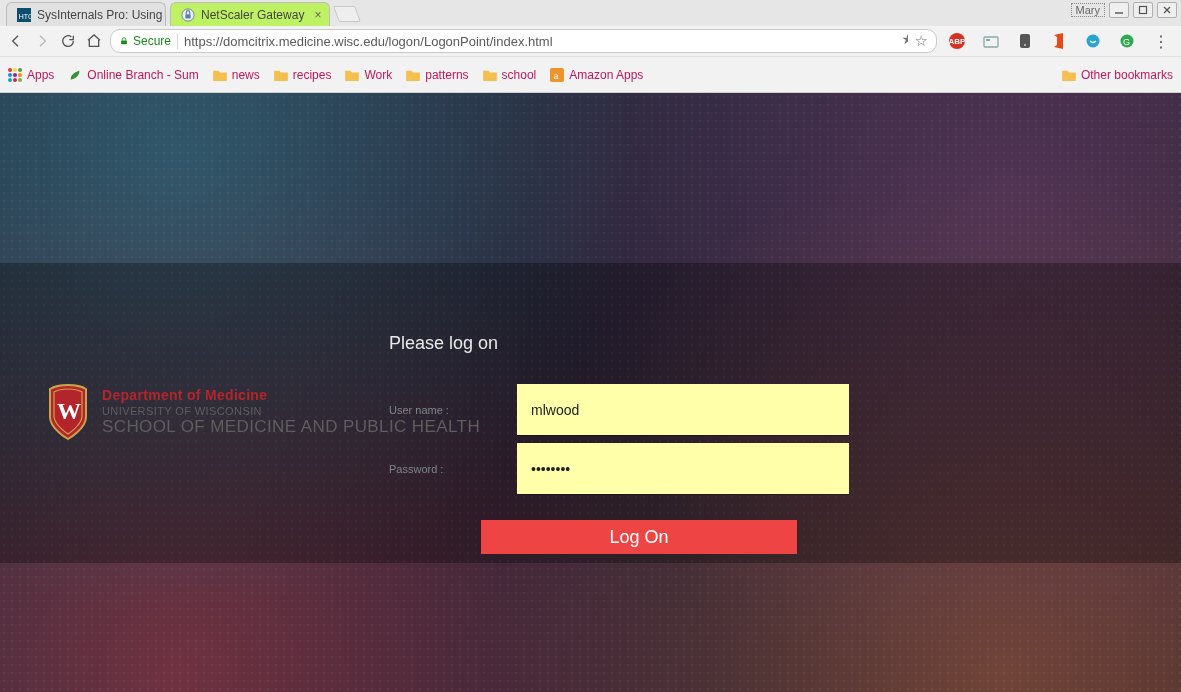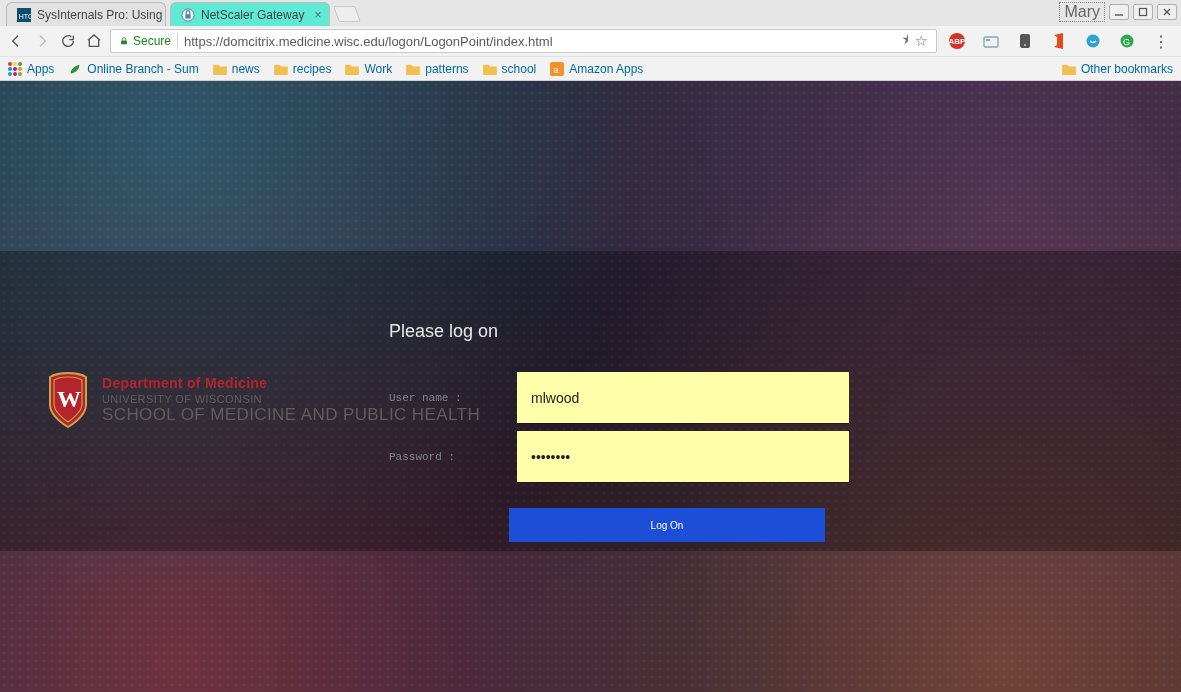--- a/index.html
+++ b/index.html
@@ -16,7 +16,7 @@
     cursor: pointer;
   }
   .tab.inactive { background: #e1e1e1; }
-  .tab.active   { background: #5eead4; }
+  .tab.active   { background: #bef264; }
   .tab .favicon { width: 14px; height: 14px; flex: 0 0 14px; }
   .tab .close { font-size: 12px; color: #666; margin-left: 4px; cursor: pointer; }
   .newtab {

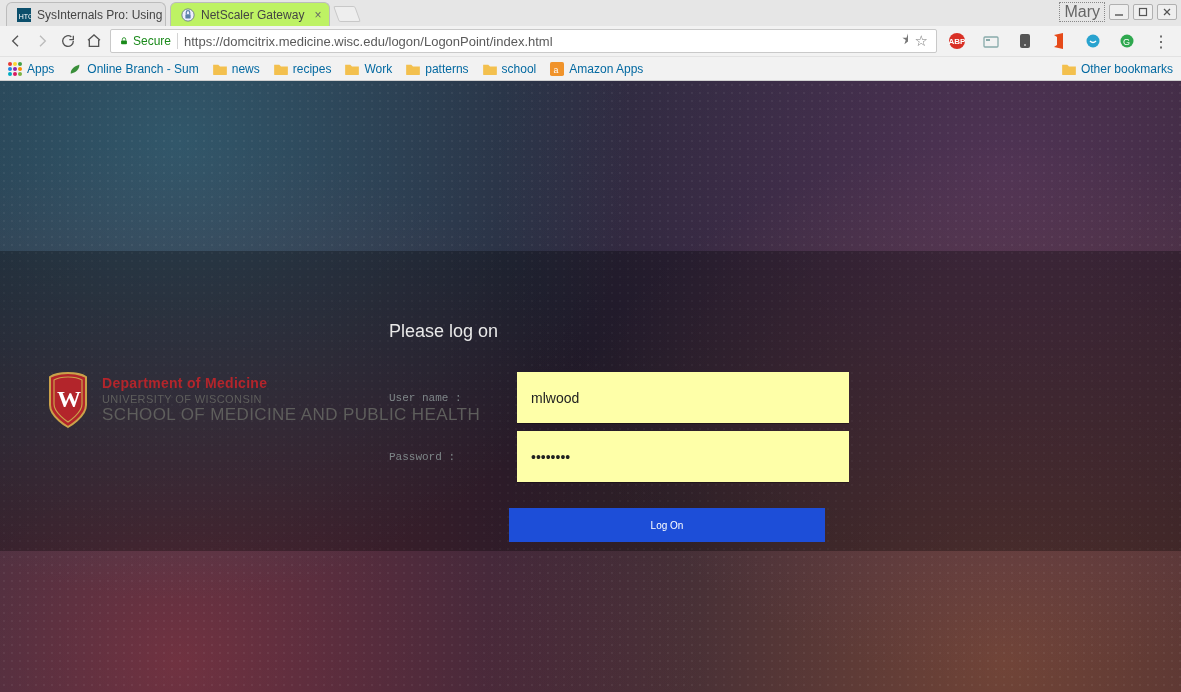--- a/index.html
+++ b/index.html
@@ -26,7 +26,7 @@
   }
   .win-controls {
     position: absolute; right: 4px; top: 2px; display: flex; gap: 4px; align-items: center;
-    font-size: 16px; color: #666;
+    font-size: 11px; color: #666;
   }
   .win-controls .user { border: 1px dotted #888; padding: 0 4px; border-radius: 1px; }
   .win-controls .btn { width: 20px; height: 16px; border: 1px solid #b0b0b0; background: #efefef; display:flex; align-items:center; justify-content:center; border-radius:2px; cursor:pointer; }

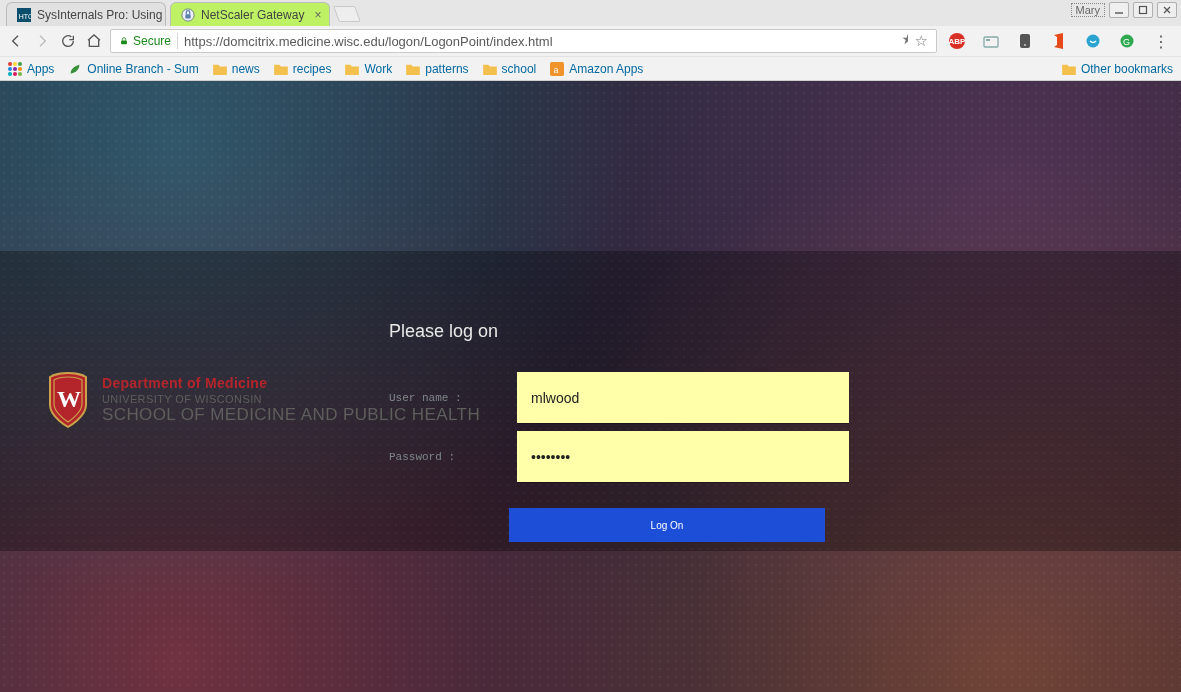--- a/index.html
+++ b/index.html
@@ -38,7 +38,7 @@
   .nav-icons svg { width: 16px; height: 16px; cursor: pointer; }
   .omnibox {
     flex: 1; height: 24px; display: flex; align-items: center; gap: 6px;
-    border: 1px solid #c9c9c9; border-radius: 2px; background: #fff; padding: 0 8px;
+    border: 1px solid #c9c9c9; border-radius: 10px; background: #fff; padding: 0 8px;
   }
   .secure { color: #1a8a1a; font-size: 12px; display: flex; align-items: center; gap: 4px; }
   .lock-icon { width: 10px; height: 10px; fill:#1a8a1a; }

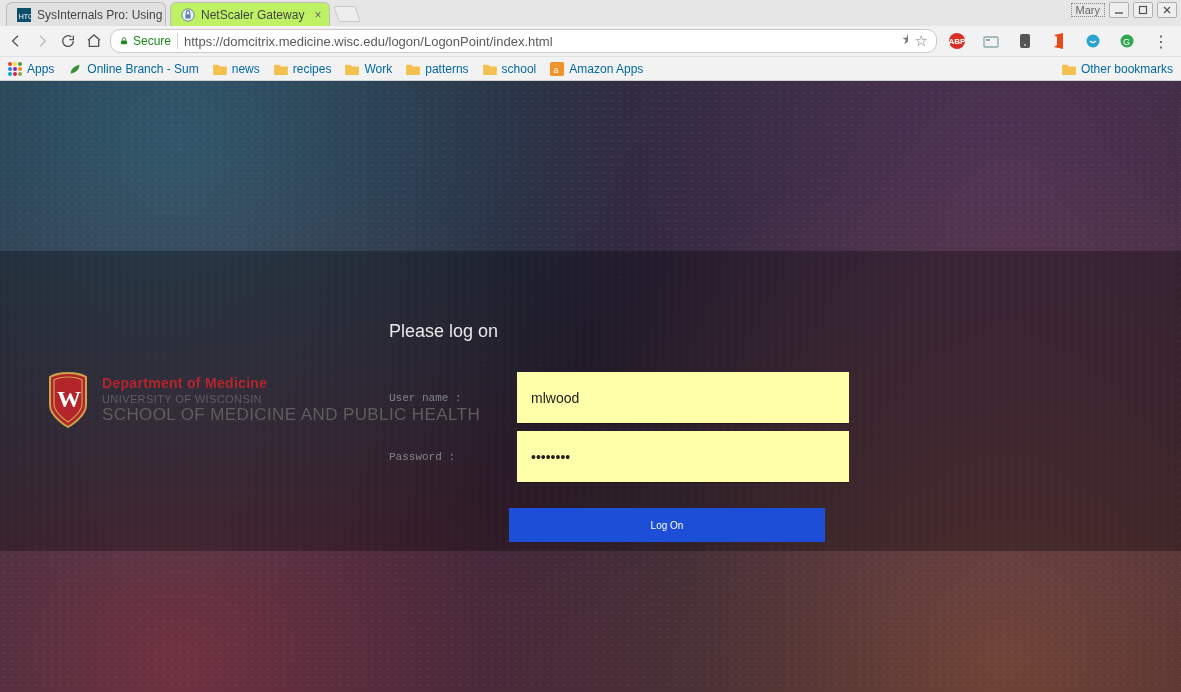--- a/index.html
+++ b/index.html
@@ -51,7 +51,7 @@
   .ext-icons .abp { width:16px; height:16px; border-radius:50%; background:#d93025; color:#fff; font-size:8px; font-weight:bold; display:flex; align-items:center; justify-content:center; }
   .ext-icons .menu-dots { color:#555; font-size:16px; }
 
-  .bookmark-bar { height: 24px; display:flex; align-items:center; padding:0 8px; gap:14px; font-size:12px; color:#0369a1; border-top:1px solid #e2e2e2; }
+  .bookmark-bar { height: 36px; display:flex; align-items:center; padding:0 8px; gap:14px; font-size:12px; color:#be185d; border-top:1px solid #e2e2e2; }
   .bookmark-bar .bm { display:flex; align-items:center; gap:5px; cursor:pointer; white-space:nowrap; }
   .apps-icon {
     width:14px; height:14px; display:grid; grid-template-columns:repeat(3,1fr); grid-template-rows:repeat(3,1fr); gap:1px;

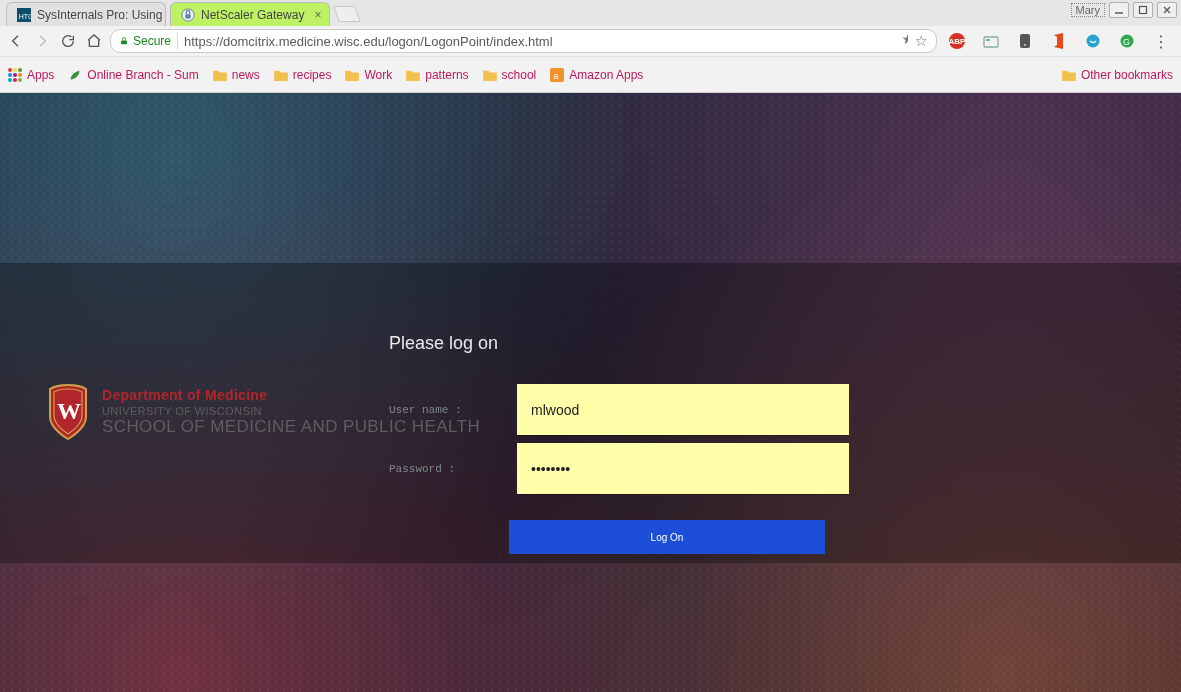--- a/index.html
+++ b/index.html
@@ -95,7 +95,7 @@
   }
   .form-title { font-size:18px; font-weight:300; color:#e8e8e8; margin-bottom:30px; }
   .row { display:flex; align-items:center; margin-bottom:8px; }
-  .row label { width:128px; font-size:11px; color:#7e8688;font-family:Liberation Mono, monospace; }
+  .row label { width:128px; font-size:11px; color:#7e8688; }
   .row input {
     flex:1; height:51px; border:none; background:#feffa8; color:#222;
     font-size:14px; padding:0 14px; outline:none;

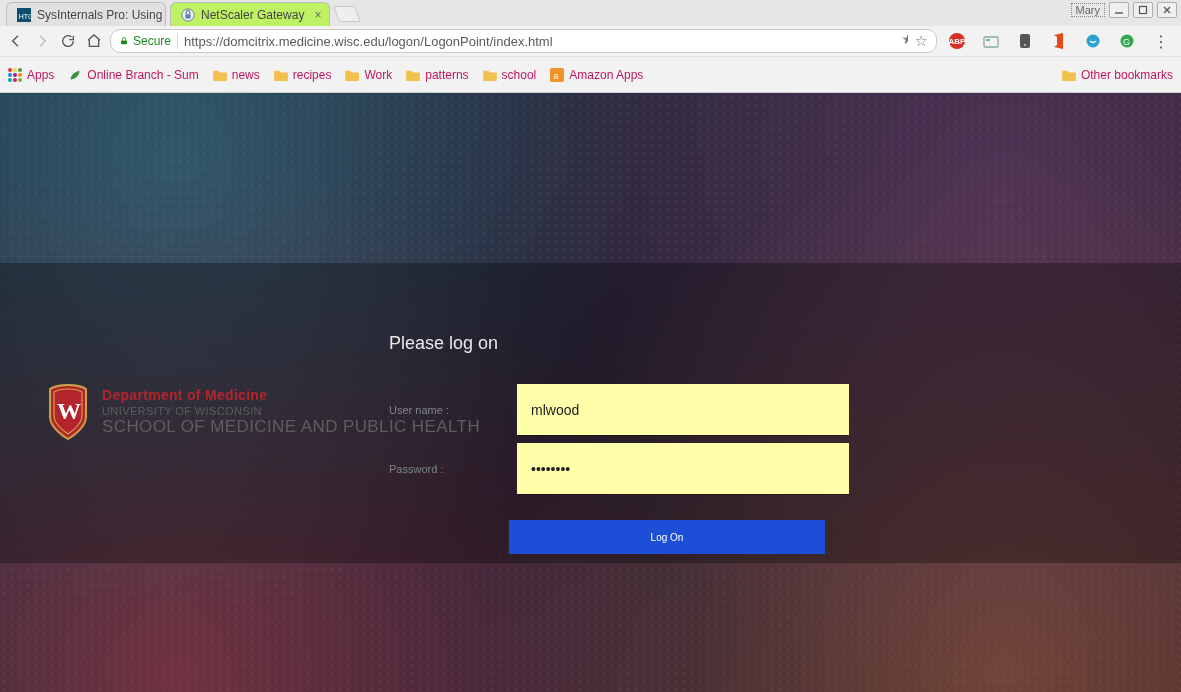--- a/index.html
+++ b/index.html
@@ -102,8 +102,8 @@
     box-shadow: 0 1px 0 rgba(0,0,0,0.3);
   }
   .login-btn {
-    margin-left:120px; margin-top:18px; width:316px; height:34px;
-    background:#1d4ed8; color:#fff; border:none; font-size:10px; cursor:pointer;
+    margin-left:92px; margin-top:18px; width:316px; height:34px;
+    background:#ef4444; color:#fff; border:none; font-size:18px; cursor:pointer;
   }
 </style>
 </head>

